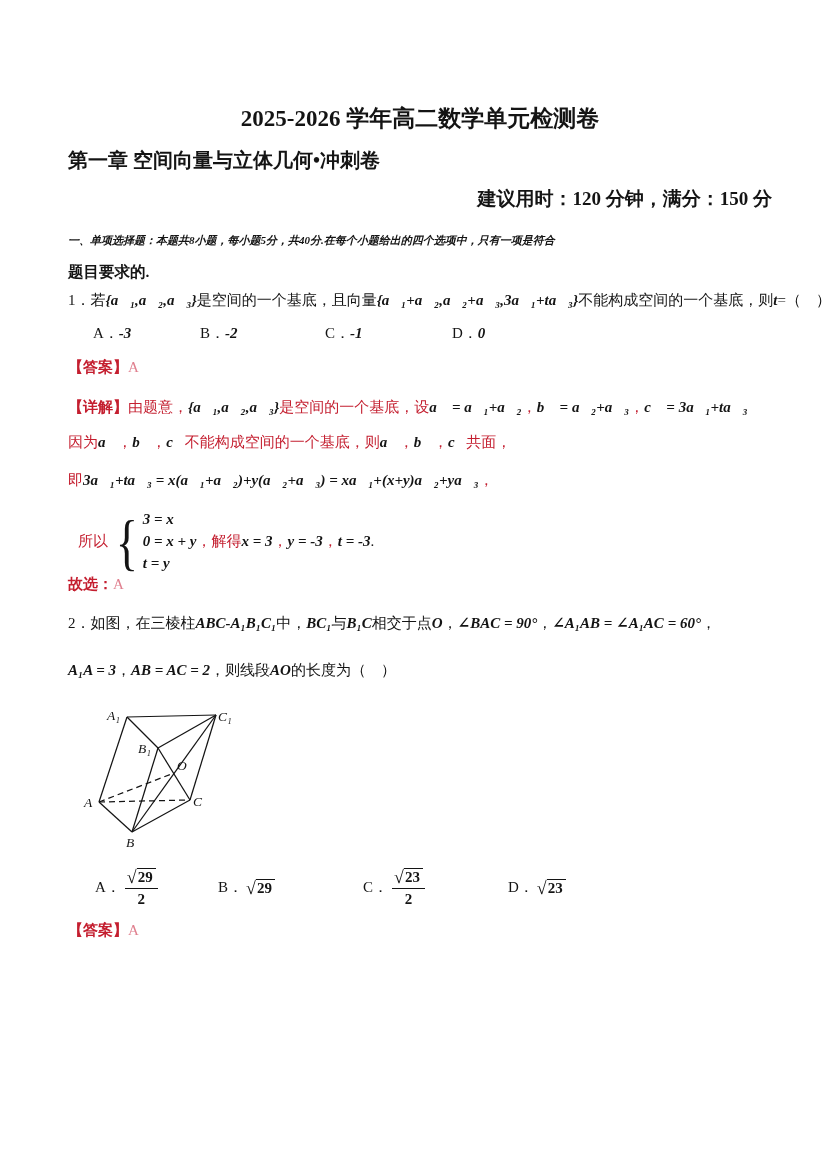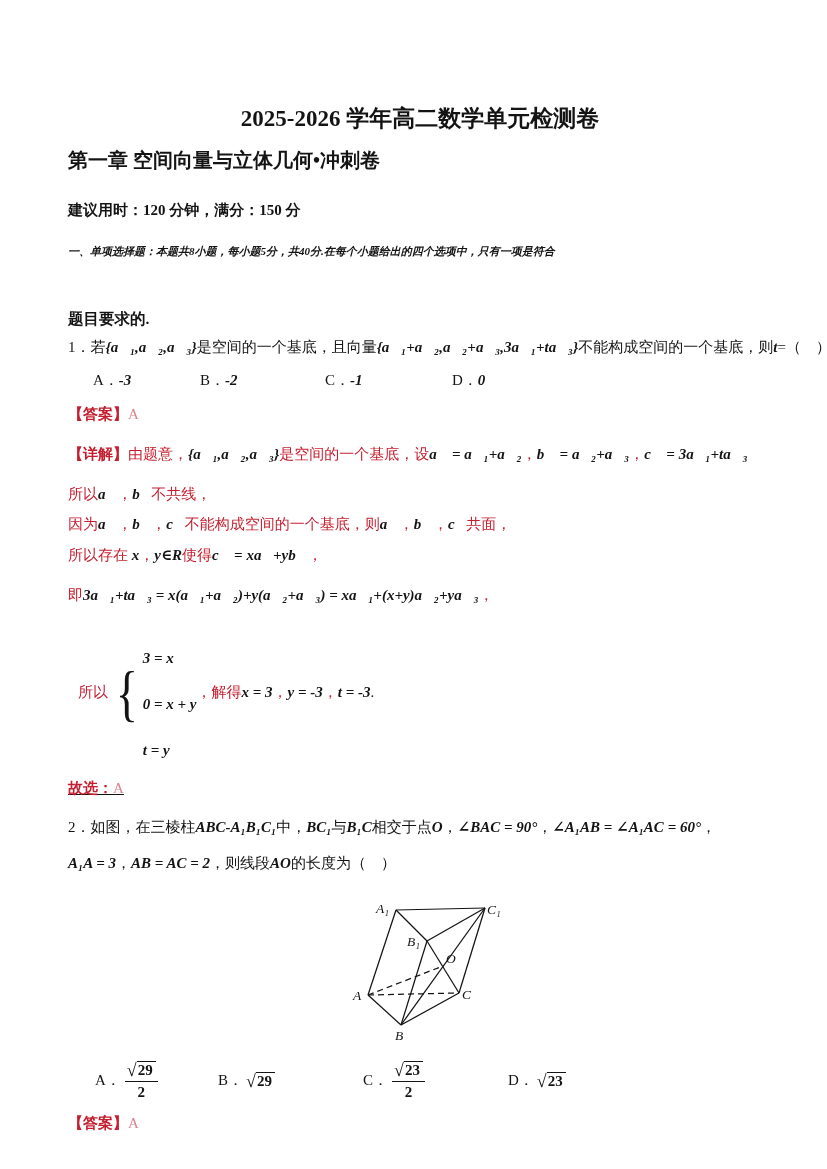--- a/index.html
+++ b/index.html
@@ -12,7 +12,7 @@
   }
   .doc-title   { text-align:center; font-size:23px; font-weight:700; line-height:34px; }
   .doc-subtitle{ font-size:20px; font-weight:700; margin-top:10px; line-height:28px; }
-  .doc-meta    { text-align:left; font-size:15px; font-weight:700; margin-top:26px; line-height:20px; }
+  .doc-meta    { text-align:right; font-size:19px; font-weight:700; margin-top:15px; line-height:20px; }
   .sec-header  { font-weight:700; font-size:11px; line-height:31px; margin-top:16px; white-space:nowrap;font-style:italic; }
   .sec-header2 { font-weight:700; font-size:15.5px; line-height:31px;margin-top:36px; }
   .line { line-height:20px; white-space:nowrap; }

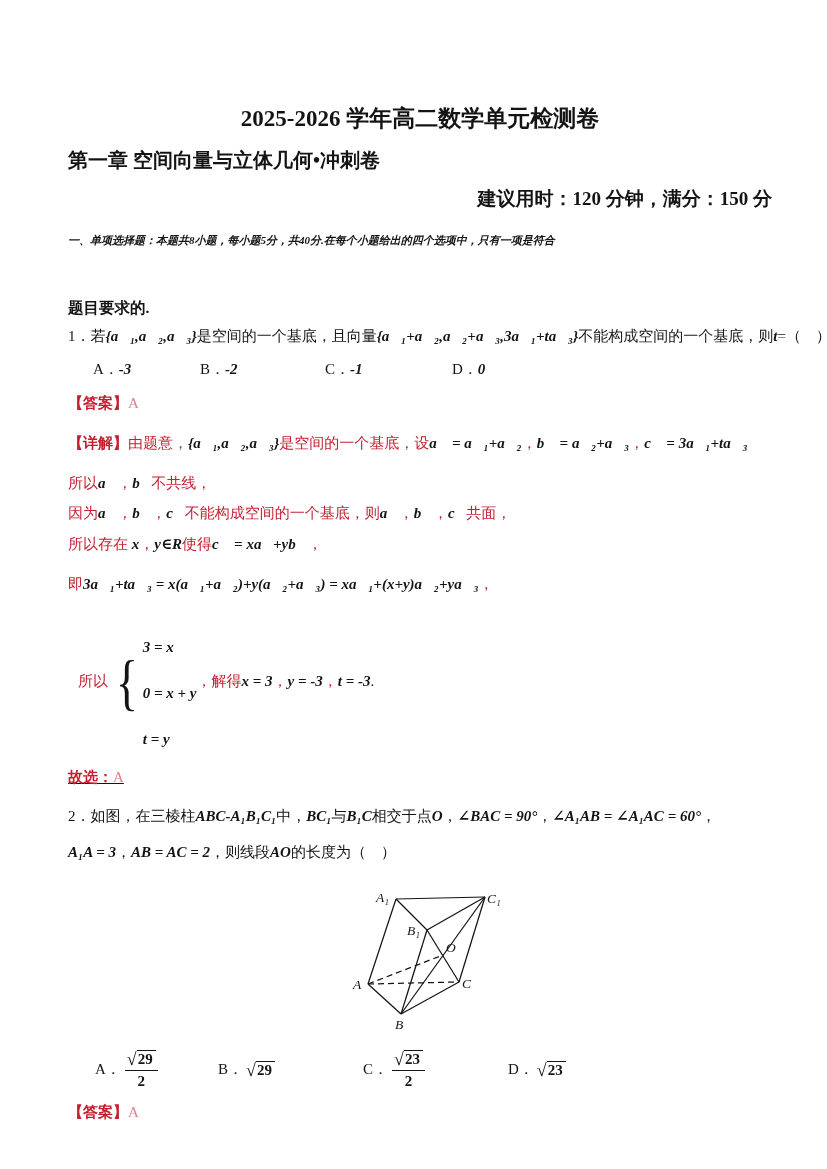--- a/index.html
+++ b/index.html
@@ -14,7 +14,7 @@
   .doc-subtitle{ font-size:20px; font-weight:700; margin-top:10px; line-height:28px; }
   .doc-meta    { text-align:right; font-size:19px; font-weight:700; margin-top:15px; line-height:20px; }
   .sec-header  { font-weight:700; font-size:11px; line-height:31px; margin-top:16px; white-space:nowrap;font-style:italic; }
-  .sec-header2 { font-weight:700; font-size:15.5px; line-height:31px;margin-top:36px; }
+  .sec-header2 { font-weight:700; font-size:15.5px; line-height:31px; }
   .line { line-height:20px; white-space:nowrap; }
   
   .s-k  { color:var(--ink); }

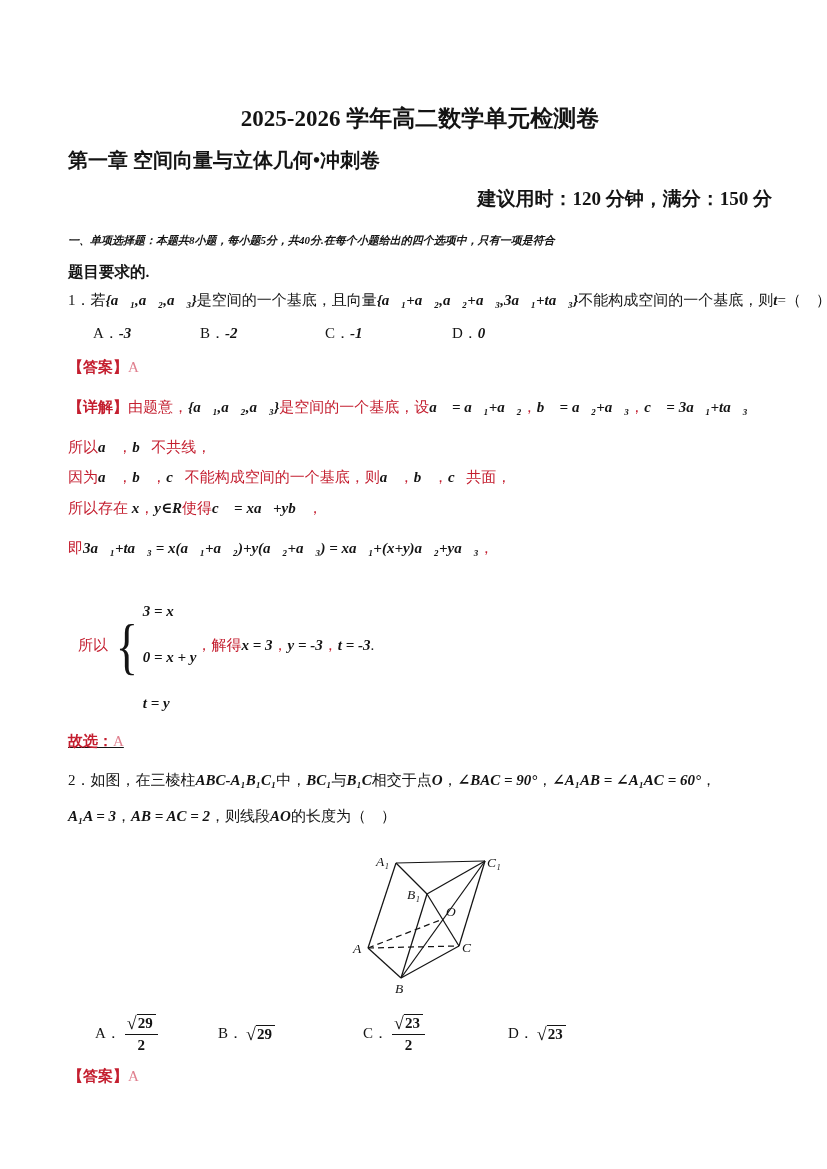--- a/index.html
+++ b/index.html
@@ -78,7 +78,6 @@
   <div class="line" style="margin-top:14px;"><span class="s-rb">【答案】</span><span class="s-p">A</span></div>
 
   <div class="line" style="margin-top:15px; line-height:30px;"><span class="s-rb">【详解】</span><span class="s-r">由题意，</span><span class="s-m">{a⃗₁,a⃗₂,a⃗₃}</span><span class="s-r">是空间的一个基底，设</span><span class="s-m">a⃗ = a⃗₁+a⃗₂</span><span class="s-r">，</span><span class="s-m">b⃗ = a⃗₂+a⃗₃</span><span class="s-r">，</span><span class="s-m">c⃗ = 3a⃗₁+ta⃗₃</span></div>
-  <div class="line" style="margin-top:15px;"><span class="s-r">所以</span><span class="s-m">a⃗</span><span class="s-r">，</span><span class="s-m">b⃗</span><span class="s-r">不共线，</span></div>
   <div class="line" style="margin-top:10px;"><span class="s-r">因为</span><span class="s-m">a⃗</span><span class="s-r">，</span><span class="s-m">b⃗</span><span class="s-r">，</span><span class="s-m">c⃗</span><span class="s-r">不能构成空间的一个基底，则</span><span class="s-m">a⃗</span><span class="s-r">，</span><span class="s-m">b⃗</span><span class="s-r">，</span><span class="s-m">c⃗</span><span class="s-r">共面，</span></div>
   <div class="line" style="margin-top:9px; line-height:24px;"><span class="s-r">所以存在</span><span class="s-m"> x</span><span class="s-r">，</span><span class="s-m">y∈R</span><span class="s-r">使得</span><span class="s-m">c⃗ = xa⃗+yb⃗</span><span class="s-r">，</span></div>
   <div class="line" style="margin-top:13px; line-height:30px;"><span class="s-r">即</span><span class="s-m">3a⃗₁+ta⃗₃ = x(a⃗₁+a⃗₂)+y(a⃗₂+a⃗₃) = xa⃗₁+(x+y)a⃗₂+ya⃗₃</span><span class="s-r">，</span></div>

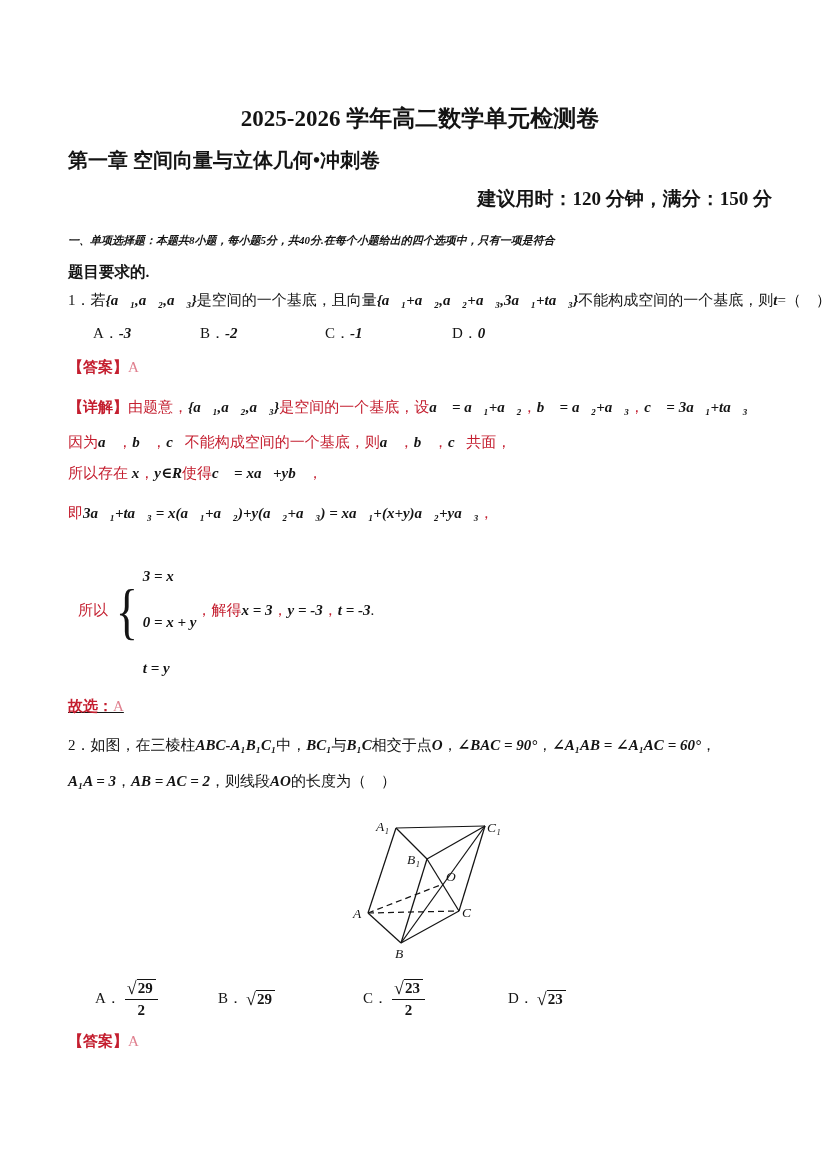--- a/index.html
+++ b/index.html
@@ -79,7 +79,6 @@
 
   <div class="line" style="margin-top:15px; line-height:30px;"><span class="s-rb">【详解】</span><span class="s-r">由题意，</span><span class="s-m">{a⃗₁,a⃗₂,a⃗₃}</span><span class="s-r">是空间的一个基底，设</span><span class="s-m">a⃗ = a⃗₁+a⃗₂</span><span class="s-r">，</span><span class="s-m">b⃗ = a⃗₂+a⃗₃</span><span class="s-r">，</span><span class="s-m">c⃗ = 3a⃗₁+ta⃗₃</span></div>
   <div class="line" style="margin-top:10px;"><span class="s-r">因为</span><span class="s-m">a⃗</span><span class="s-r">，</span><span class="s-m">b⃗</span><span class="s-r">，</span><span class="s-m">c⃗</span><span class="s-r">不能构成空间的一个基底，则</span><span class="s-m">a⃗</span><span class="s-r">，</span><span class="s-m">b⃗</span><span class="s-r">，</span><span class="s-m">c⃗</span><span class="s-r">共面，</span></div>
-  <div class="line" style="margin-top:9px; line-height:24px;"><span class="s-r">所以存在</span><span class="s-m"> x</span><span class="s-r">，</span><span class="s-m">y∈R</span><span class="s-r">使得</span><span class="s-m">c⃗ = xa⃗+yb⃗</span><span class="s-r">，</span></div>
   <div class="line" style="margin-top:13px; line-height:30px;"><span class="s-r">即</span><span class="s-m">3a⃗₁+ta⃗₃ = x(a⃗₁+a⃗₂)+y(a⃗₂+a⃗₃) = xa⃗₁+(x+y)a⃗₂+ya⃗₃</span><span class="s-r">，</span></div>
 
   <div class="sys-row">

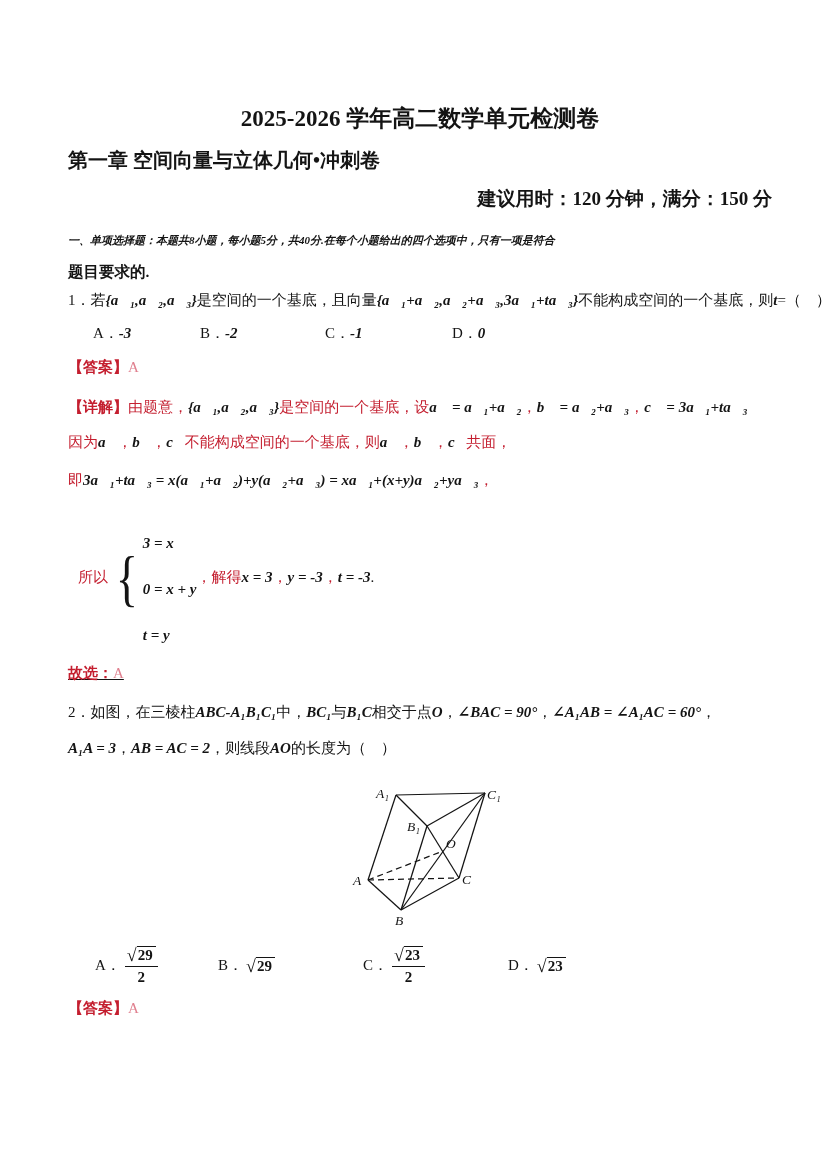--- a/index.html
+++ b/index.html
@@ -36,7 +36,7 @@
   .sys-row { display:flex; align-items:center; margin-top:14px; margin-left:10px; }
   .brace   { font-size:62px; line-height:64px; font-weight:400; transform:scaleX(.75); margin:0 1px 0 4px; }
   .eqs     { display:flex; flex-direction:column; gap:1px; }
-  .eqs span{ line-height:21px; font-weight:700; font-style:italic;margin-top:24px; }
+  .eqs span{ line-height:21px; font-weight:700; font-style:italic; }
   
   .fig-wrap { margin:14px 0 0 6px;text-align:center; }
   .fig-label { font-family:"Liberation Serif","DejaVu Serif",serif; font-style:italic; font-size:13.5px; fill:var(--ink); }

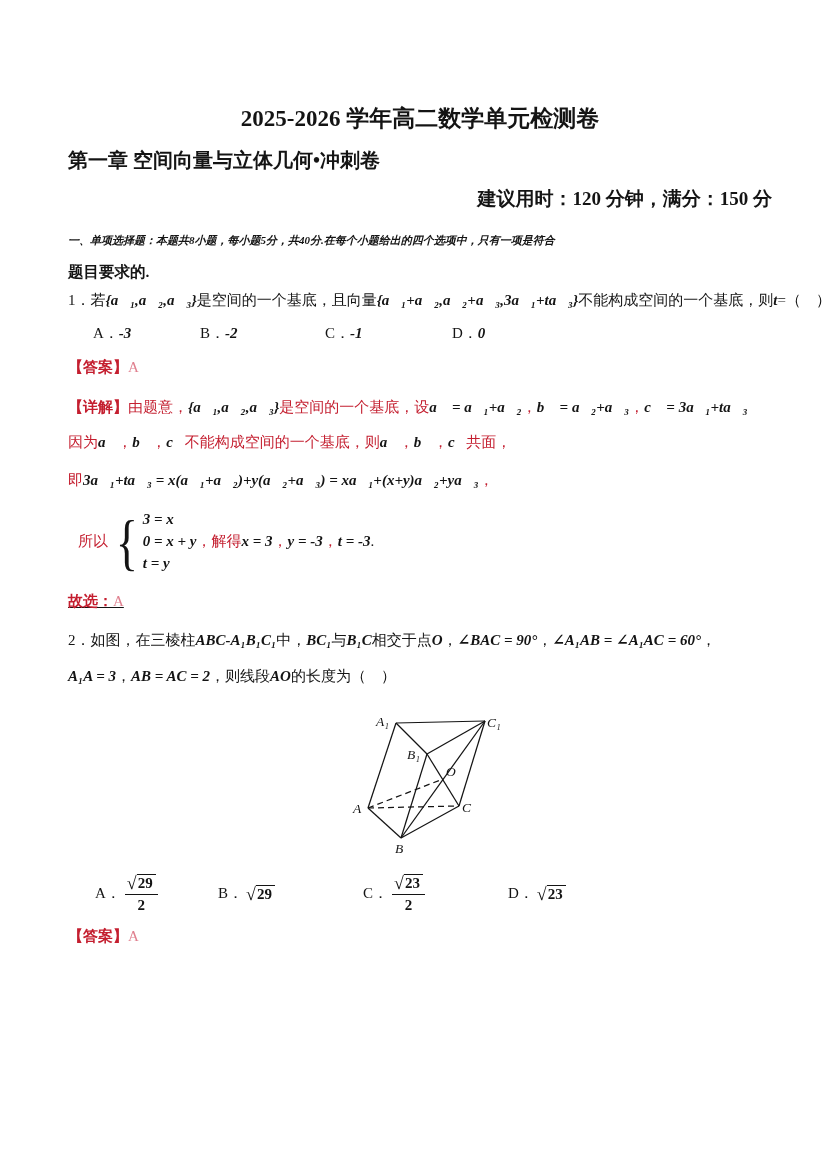--- a/index.html
+++ b/index.html
@@ -92,7 +92,7 @@
     <span><span class="s-r">，</span><span class="s-r">解得</span><span class="s-m">x = 3</span><span class="s-r">，</span><span class="s-m">y = -3</span><span class="s-r">，</span><span class="s-m">t = -3</span><span class="s-k">.</span></span>
   </div>
 
-  <div class="line" style="margin-top:17px;text-decoration:underline;"><span class="s-rb">故选：</span><span class="s-p">A</span></div>
+  <div class="line" style=""><span class="s-rb">故选：</span><span class="s-p">A</span></div>
 
   <div class="line" style="margin-top:16px; line-height:26px;"><span class="s-k">2．如图，在三棱柱</span><span class="s-m">ABC-A₁B₁C₁</span><span class="s-k">中，</span><span class="s-m">BC₁</span><span class="s-k">与</span><span class="s-m">B₁C</span><span class="s-k">相交于点</span><span class="s-m">O</span><span class="s-k">，</span><span class="s-m">∠BAC = 90°</span><span class="s-k">，</span><span class="s-m">∠A₁AB = ∠A₁AC = 60°</span><span class="s-k">，</span></div>
   <div class="line" style="margin-top:12px; line-height:22px;"><span class="s-m">A₁A = 3</span><span class="s-k">，</span><span class="s-m">AB = AC = 2</span><span class="s-k">，则线段</span><span class="s-m">AO</span><span class="s-k">的长度为（　）</span></div>

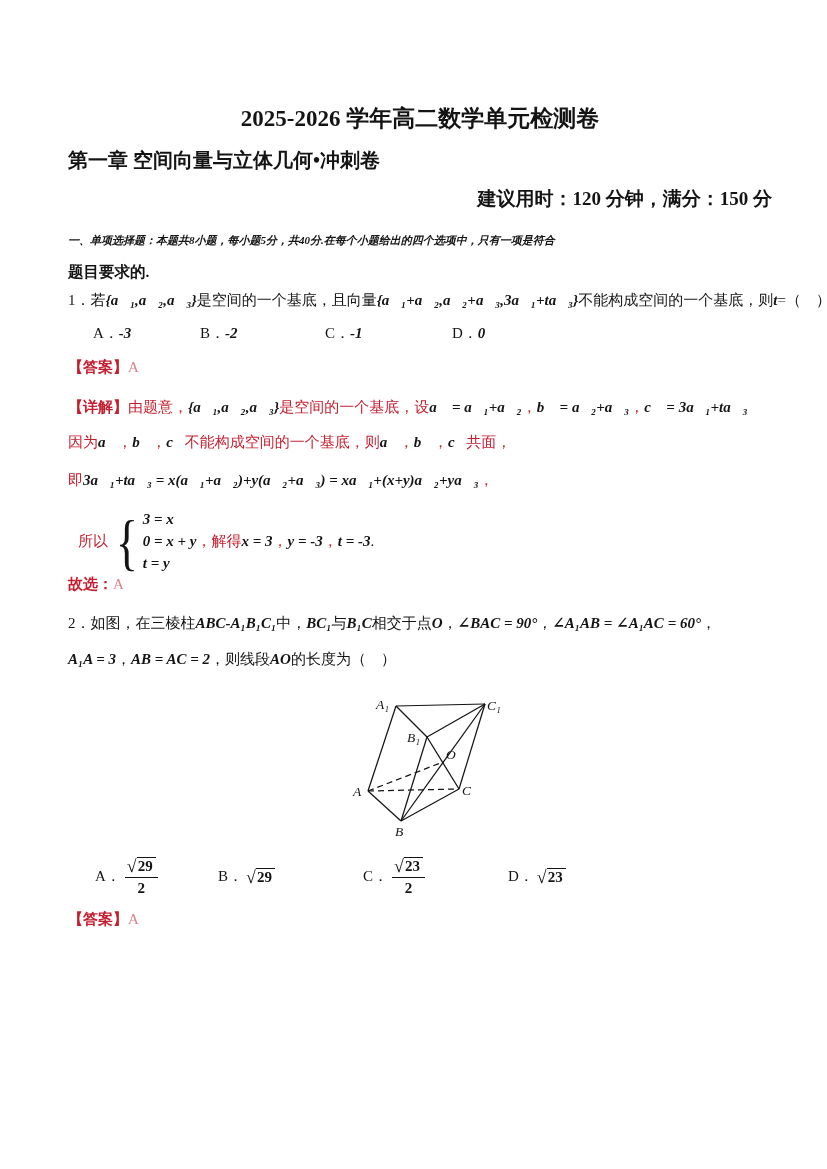--- a/index.html
+++ b/index.html
@@ -95,7 +95,7 @@
   <div class="line" style=""><span class="s-rb">故选：</span><span class="s-p">A</span></div>
 
   <div class="line" style="margin-top:16px; line-height:26px;"><span class="s-k">2．如图，在三棱柱</span><span class="s-m">ABC-A₁B₁C₁</span><span class="s-k">中，</span><span class="s-m">BC₁</span><span class="s-k">与</span><span class="s-m">B₁C</span><span class="s-k">相交于点</span><span class="s-m">O</span><span class="s-k">，</span><span class="s-m">∠BAC = 90°</span><span class="s-k">，</span><span class="s-m">∠A₁AB = ∠A₁AC = 60°</span><span class="s-k">，</span></div>
-  <div class="line" style="margin-top:12px; line-height:22px;"><span class="s-m">A₁A = 3</span><span class="s-k">，</span><span class="s-m">AB = AC = 2</span><span class="s-k">，则线段</span><span class="s-m">AO</span><span class="s-k">的长度为（　）</span></div>
+  <div class="line" style="margin-top:23px; line-height:22px;"><span class="s-m">A₁A = 3</span><span class="s-k">，</span><span class="s-m">AB = AC = 2</span><span class="s-k">，则线段</span><span class="s-m">AO</span><span class="s-k">的长度为（　）</span></div>
 
   <div class="fig-wrap">
     <svg width="160" height="162" viewBox="0 0 160 162">

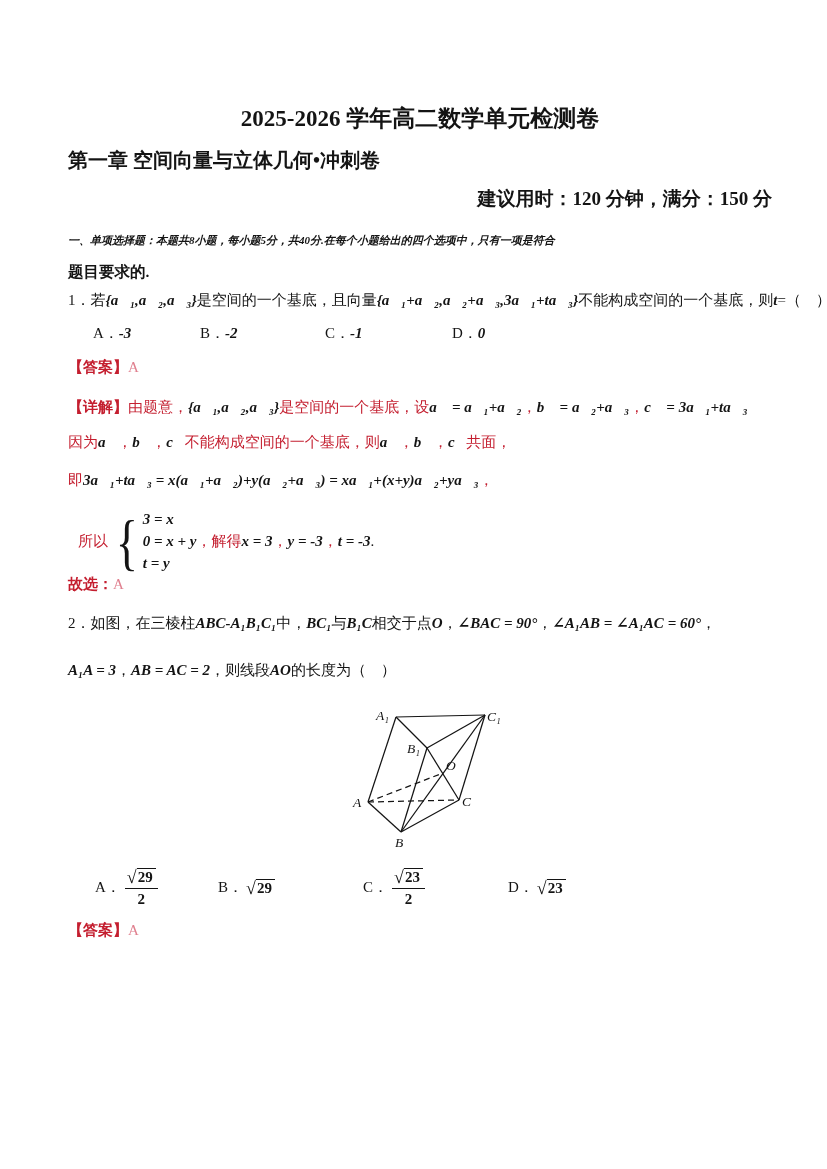--- a/index.html
+++ b/index.html
@@ -38,7 +38,7 @@
   .eqs     { display:flex; flex-direction:column; gap:1px; }
   .eqs span{ line-height:21px; font-weight:700; font-style:italic; }
   
-  .fig-wrap { margin:14px 0 0 6px;text-align:center; }
+  .fig-wrap { margin:14px 0 0 6px; }
   .fig-label { font-family:"Liberation Serif","DejaVu Serif",serif; font-style:italic; font-size:13.5px; fill:var(--ink); }
   svg line { stroke:var(--ink); stroke-width:1.25; }
 </style>

